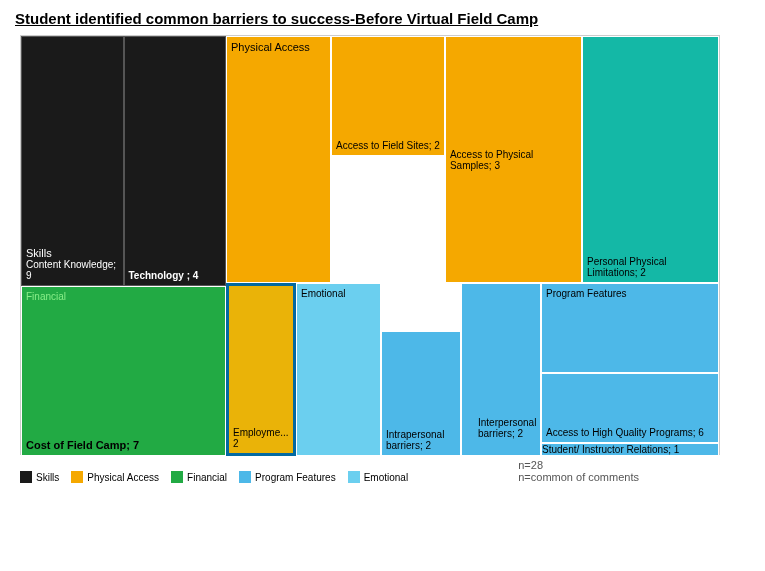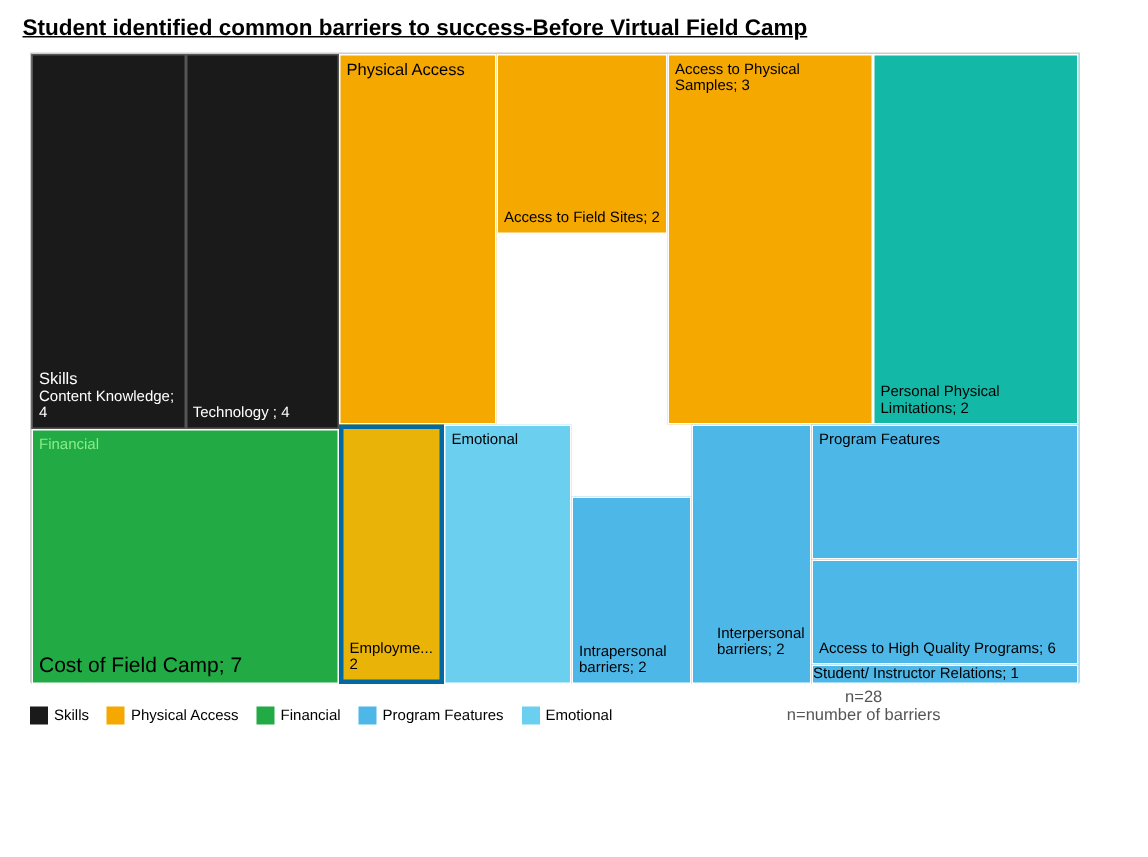--- a/index.html
+++ b/index.html
@@ -124,7 +124,7 @@
       padding: 4px;
       font-size: 10px;
       display: flex;
-      align-items: flex-start;
+      align-items: center;
     }
     .cell-personal-physical {
       flex: 1;

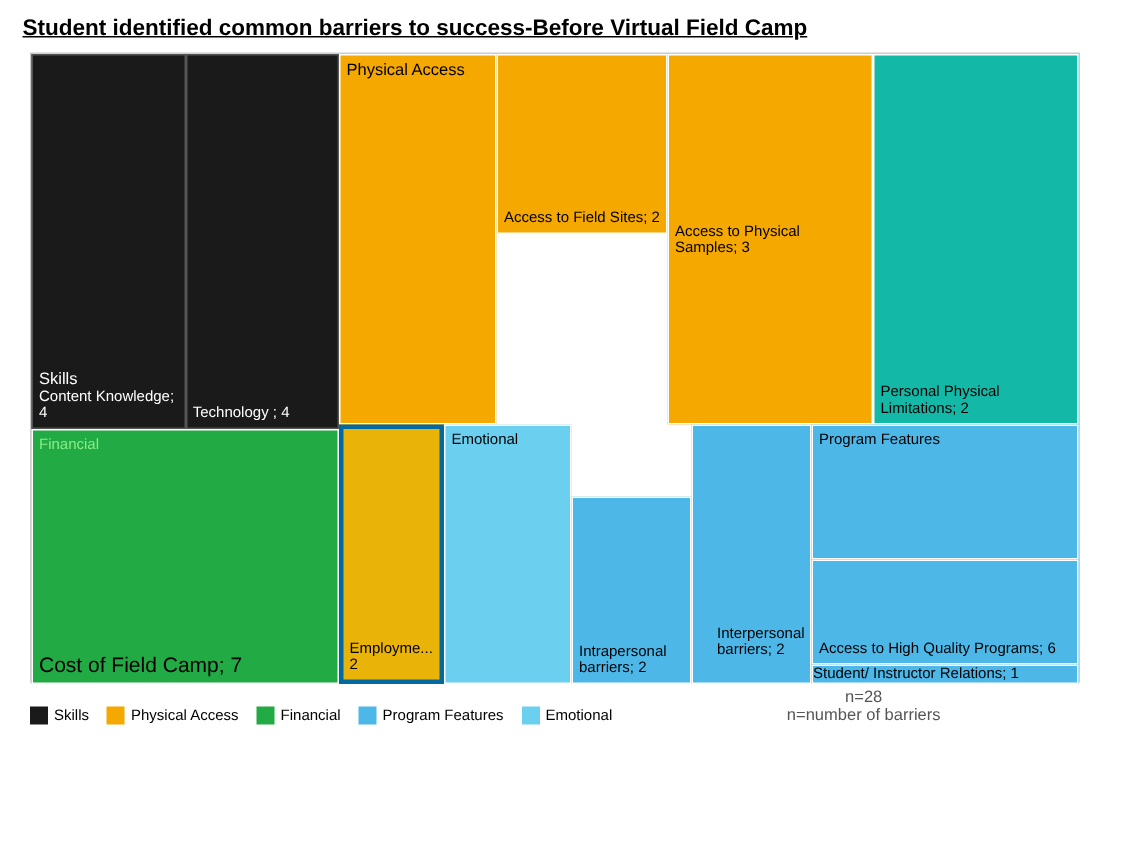--- a/index.html
+++ b/index.html
@@ -256,7 +256,7 @@
         <div class="cell-skills-top">
           <div class="cell-skills-left">
             <span style="font-size:11px;color:#fff;align-self:flex-start;">Skills</span>
-            <span style="font-size:10px;color:#fff;">Content Knowledge; 4</span>
+            <span style="font-size:10px;color:#fff;">Content Knowledge; 9</span>
           </div>
           <div class="cell-skills-right">
             <span style="font-size:10px;color:#fff;">Technology ; 4</span>

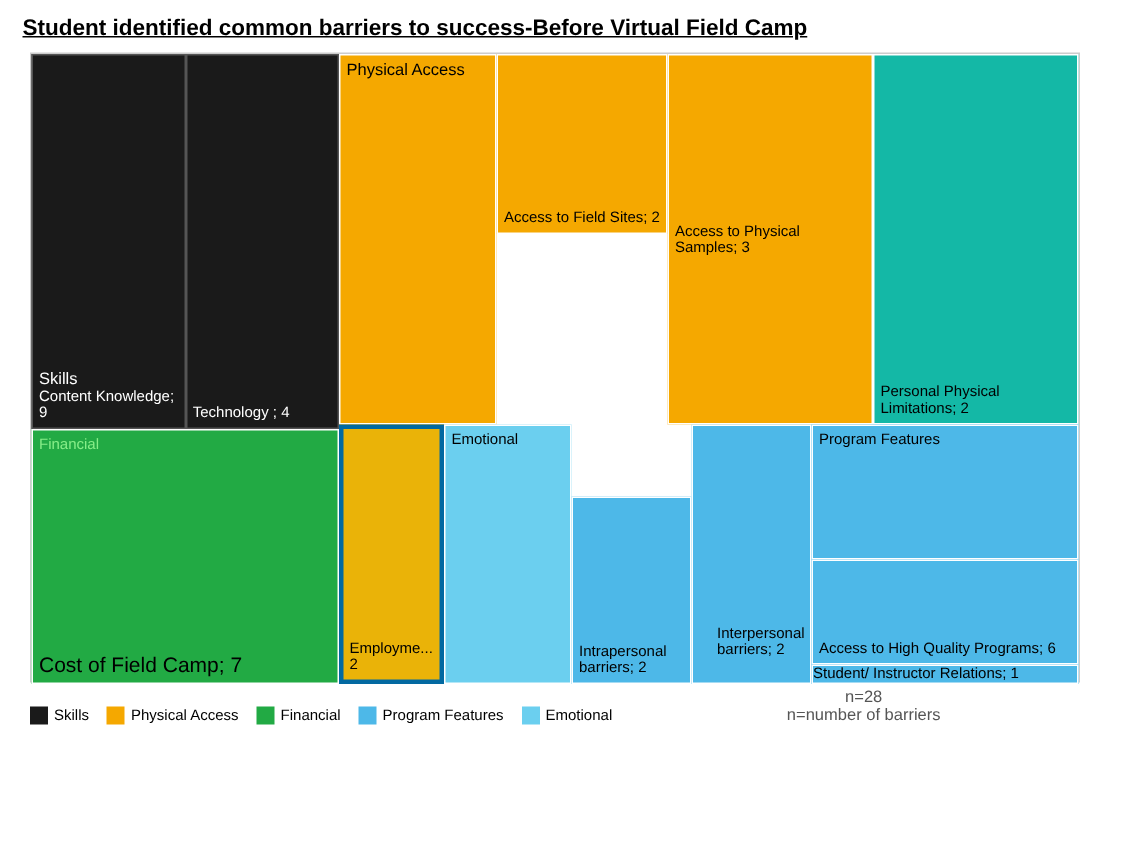--- a/index.html
+++ b/index.html
@@ -65,6 +65,7 @@
       display: flex;
       flex-direction: column;
       justify-content: flex-end;
+      font-weight: bold;
     }
     .cell-financial-bottom {
       flex: 1;

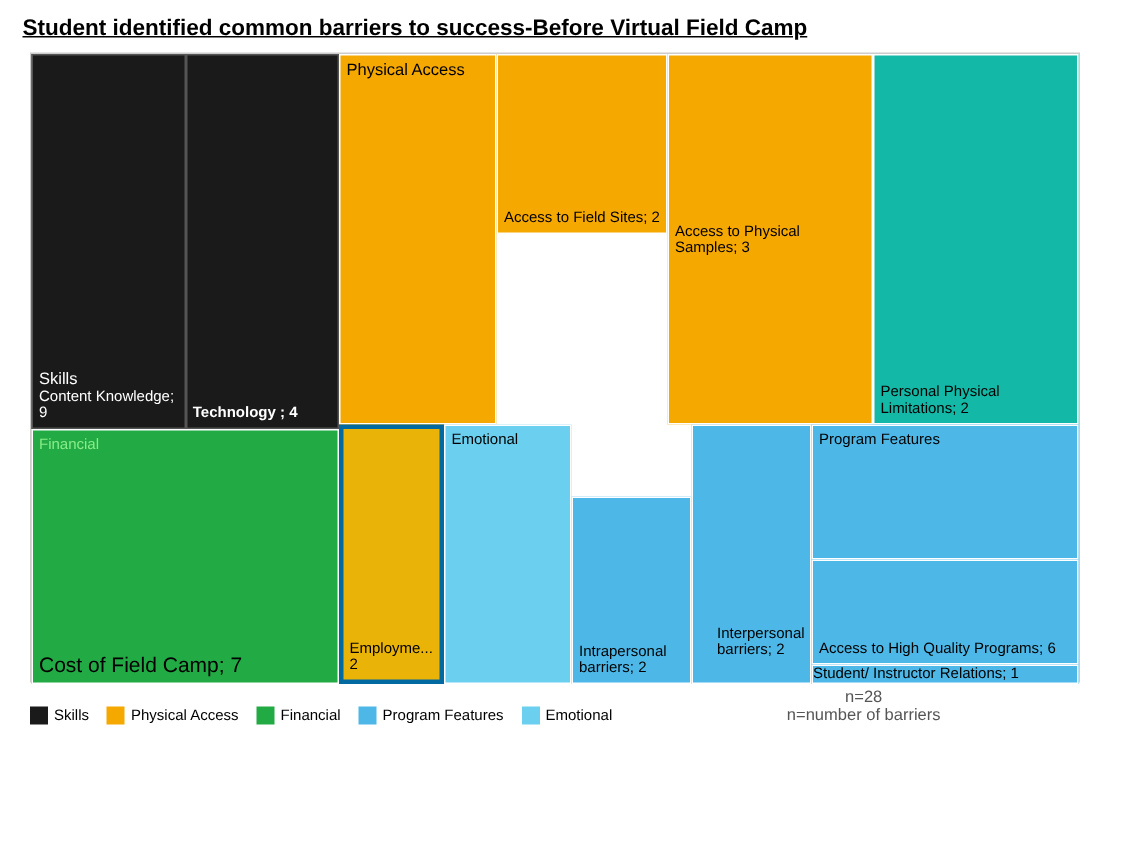--- a/index.html
+++ b/index.html
@@ -266,7 +266,7 @@
 
         <div class="cell-financial-bottom">
           <span class="financial-label">Financial</span>
-          <span style="font-size:14px;color:#000;">Cost of Field Camp; 7</span>
+          <span style="font-size:11px;color:#000;font-weight:bold;">Cost of Field Camp; 7</span>
         </div>
       </div>
 

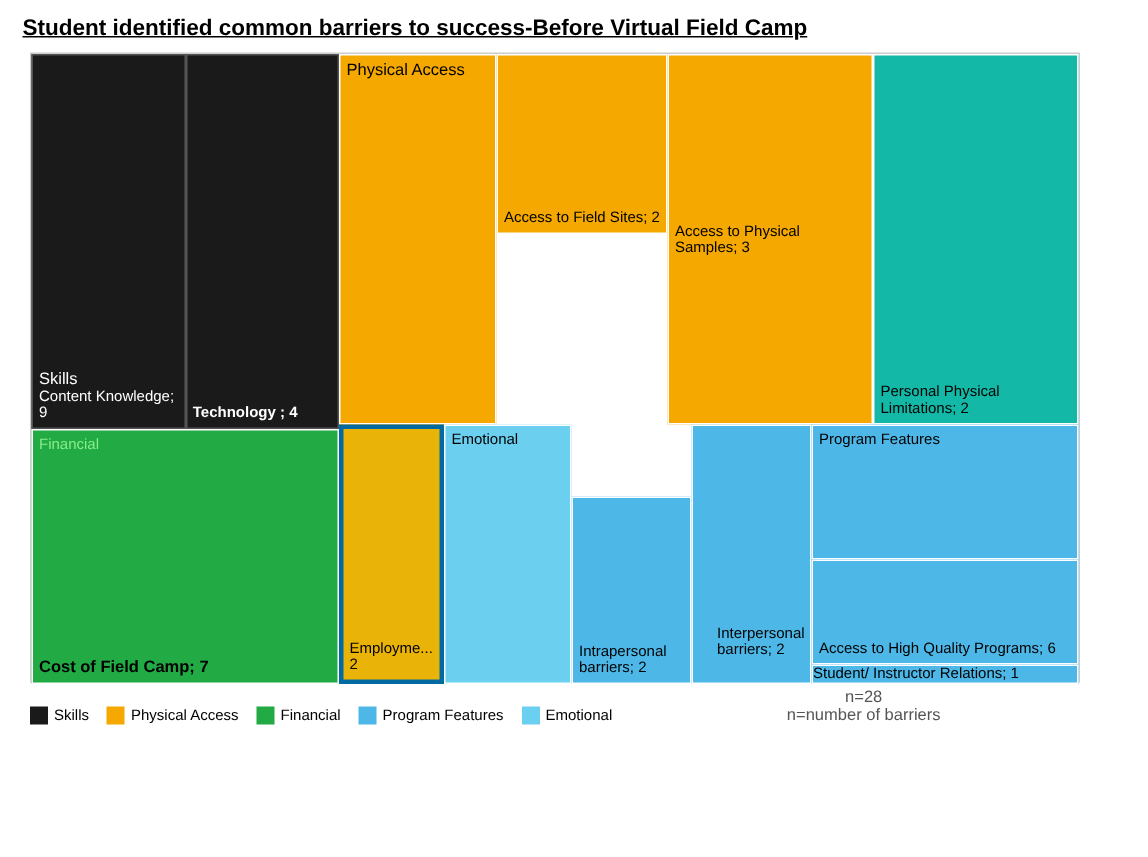--- a/index.html
+++ b/index.html
@@ -343,7 +343,7 @@
           <span>Emotional</span>
         </div>
       </div>
-      <div style="text-align:center;font-size:11px;color:#555;margin-right:16px;margin-top:4px;">
+      <div style="text-align:left;font-size:11px;color:#555;margin-right:4px;margin-top:4px;">
         <div>n=28</div>
         <div>n=number of barriers</div>
       </div>

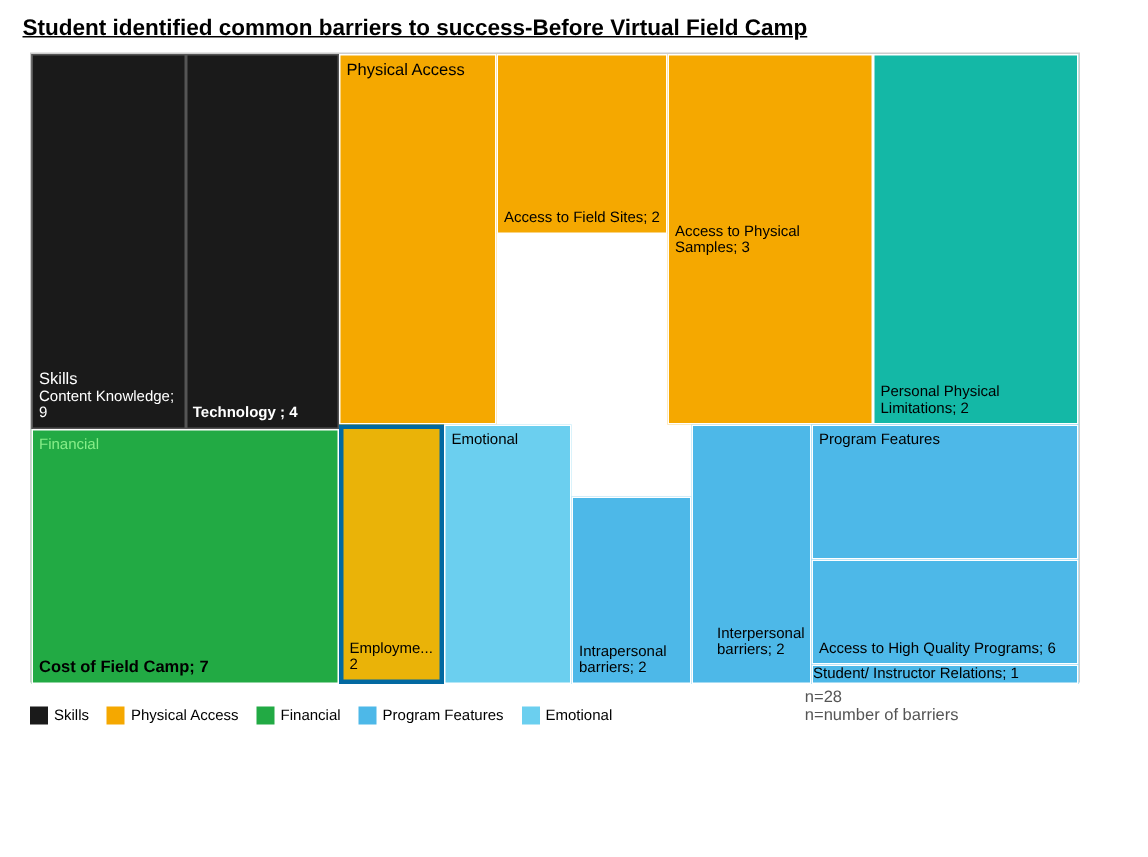--- a/index.html
+++ b/index.html
@@ -345,7 +345,7 @@
       </div>
       <div style="text-align:left;font-size:11px;color:#555;margin-right:4px;margin-top:4px;">
         <div>n=28</div>
-        <div>n=number of barriers</div>
+        <div>n=common of comments</div>
       </div>
     </div>
   </div>

